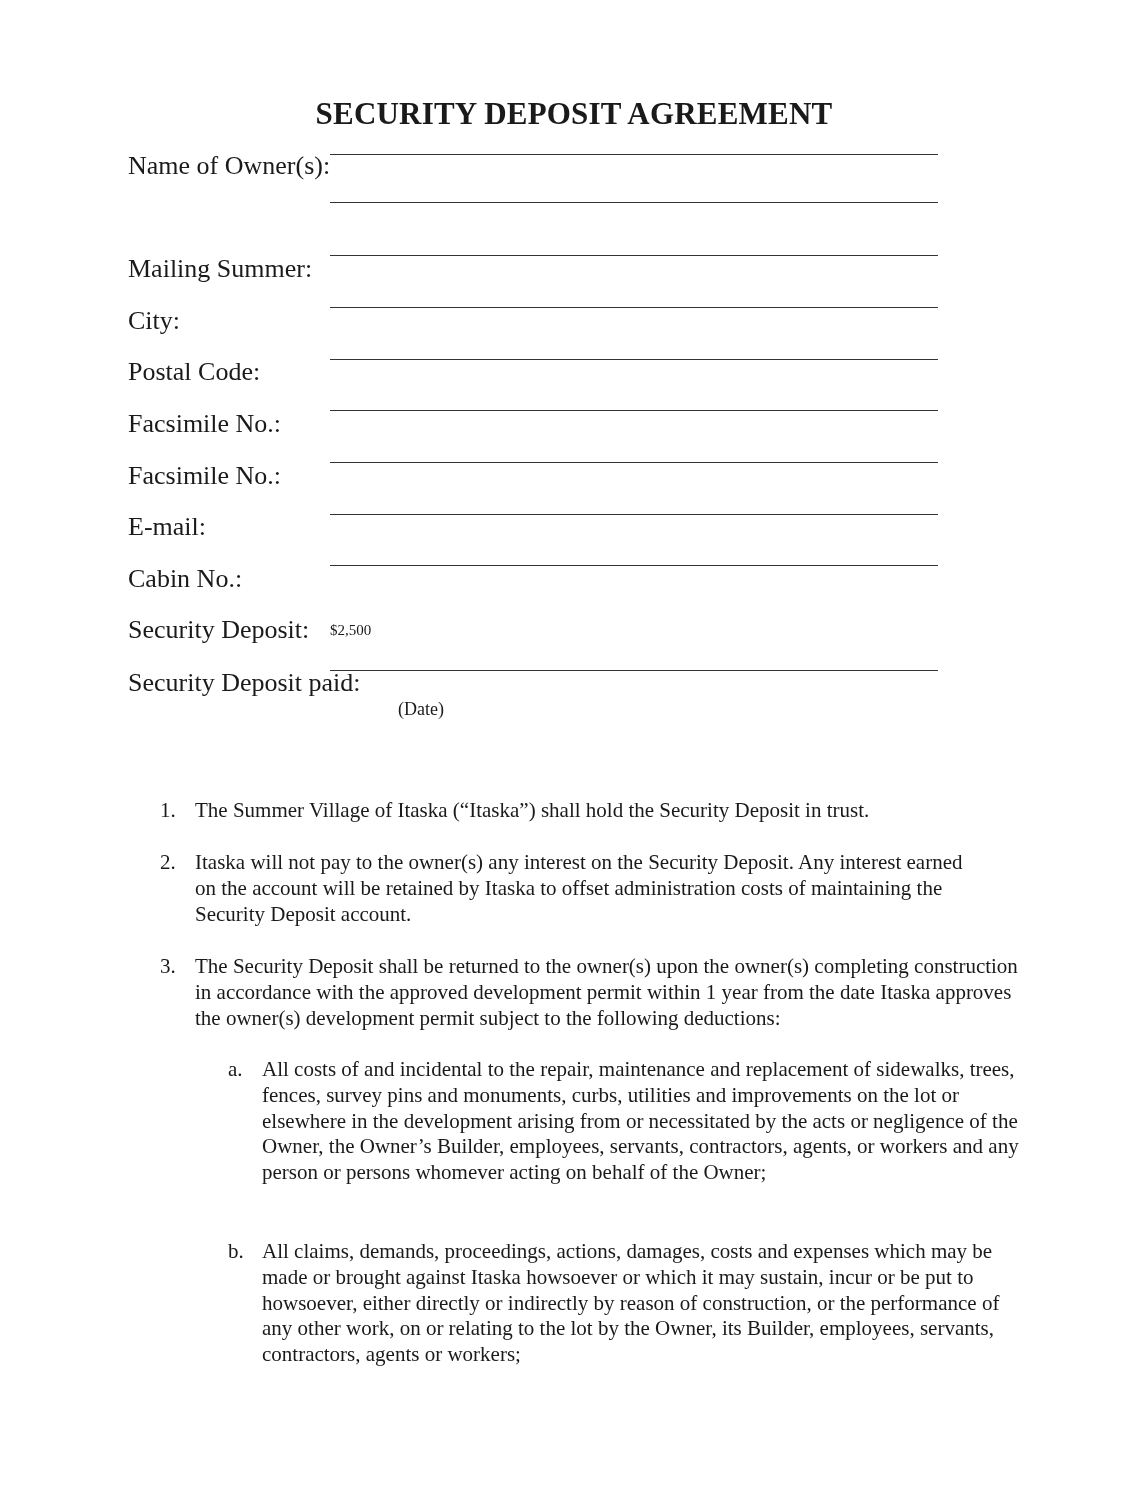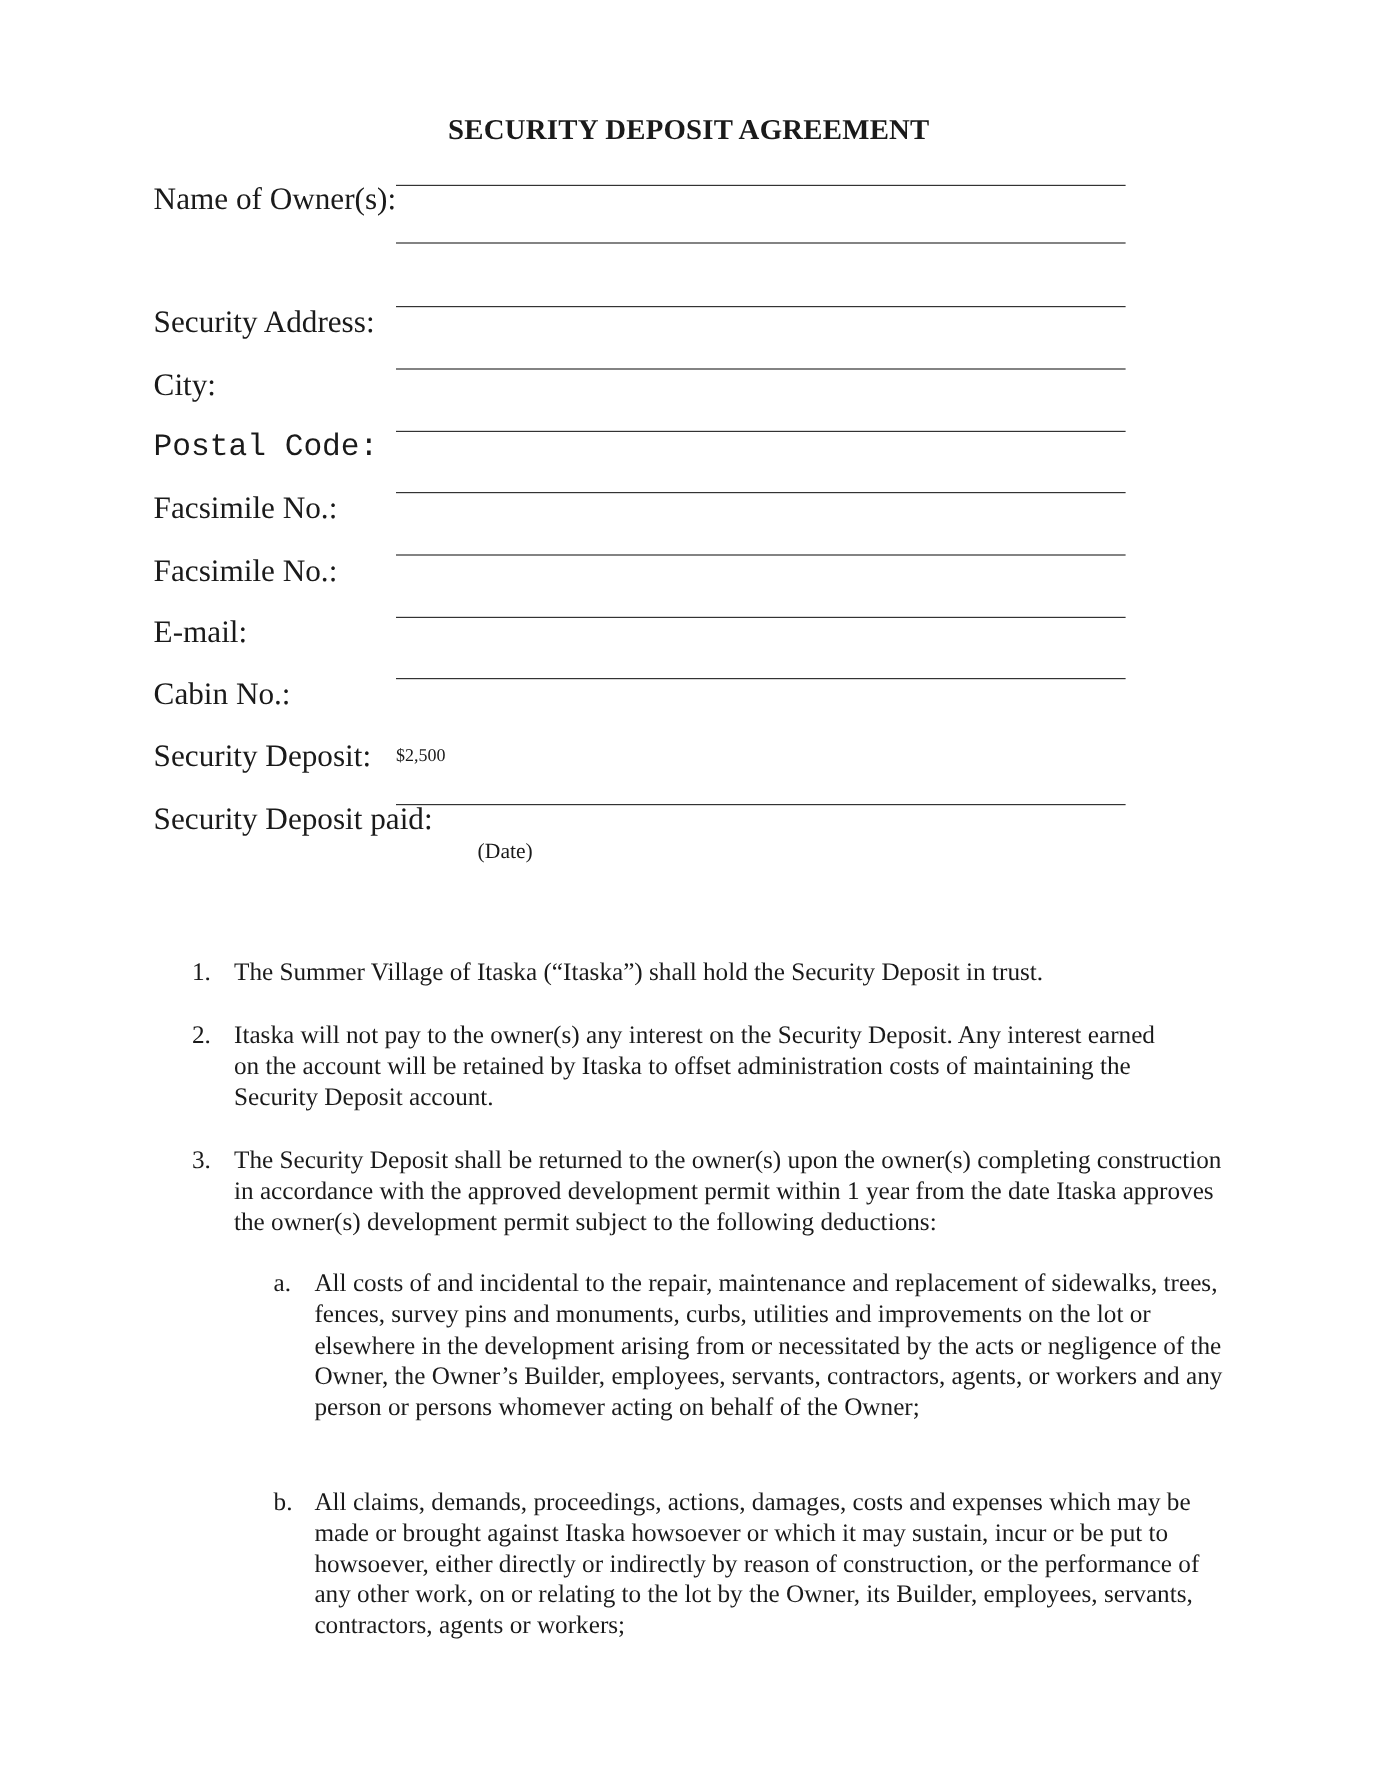--- a/index.html
+++ b/index.html
@@ -30,7 +30,7 @@
       top: 96px;
       text-align: center;
       font-weight: bold;
-      font-size: 24px;
+      font-size: 31px;
       letter-spacing: 0.2px;
     }
     .field-label {

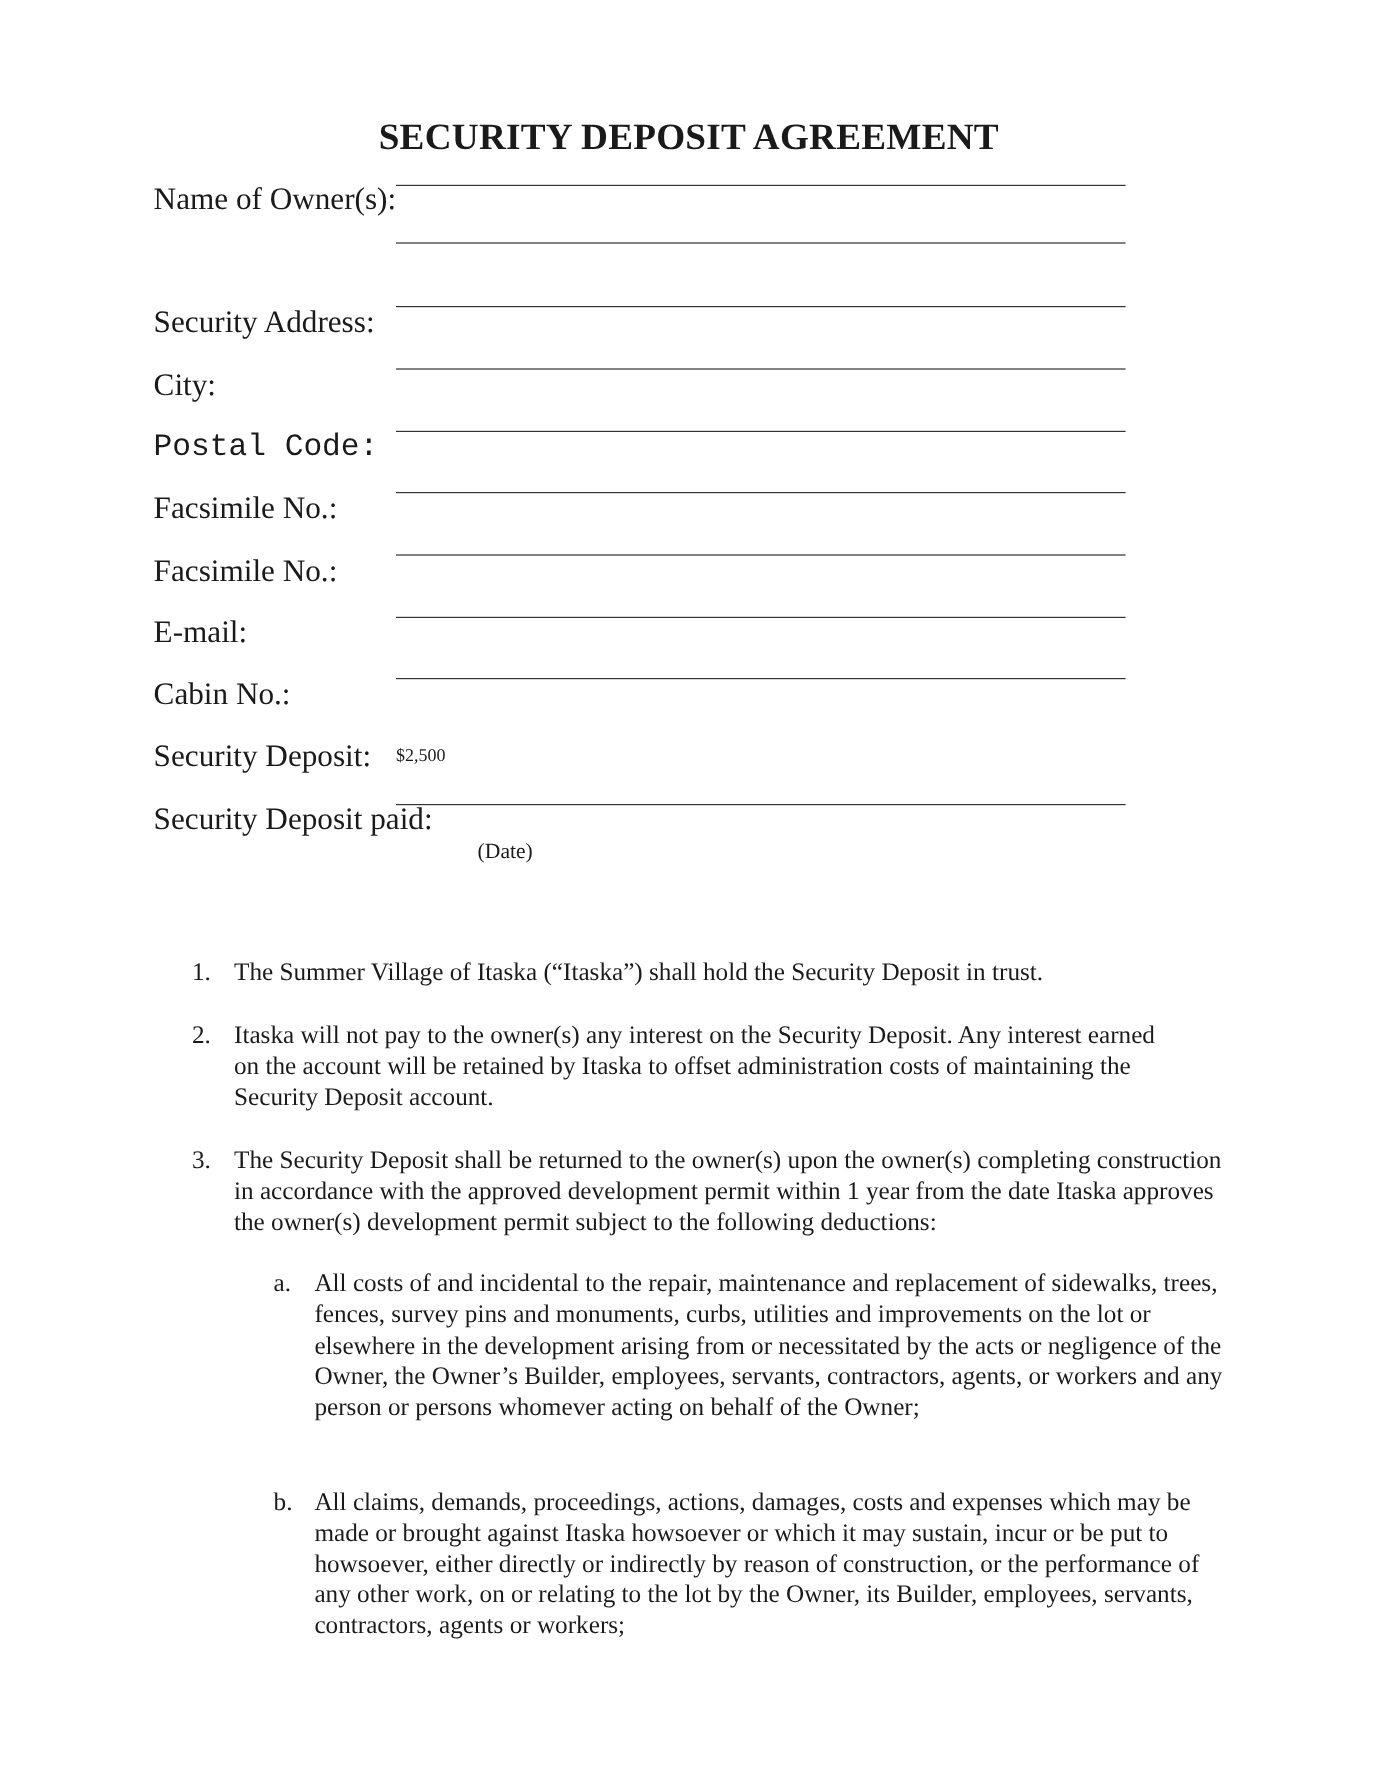--- a/index.html
+++ b/index.html
@@ -109,7 +109,7 @@
   <div class="field-line" style="top:154px;"></div>
   <div class="field-line" style="top:202px;"></div>
 
-  <div class="field-label" style="top:257px;">Security Address:</div>
+  <div class="field-label" style="top:257px;">Mailing Summer:</div>
   <div class="field-line" style="top:255px;"></div>
 
   <div class="field-label" style="top:309px;">City:</div>

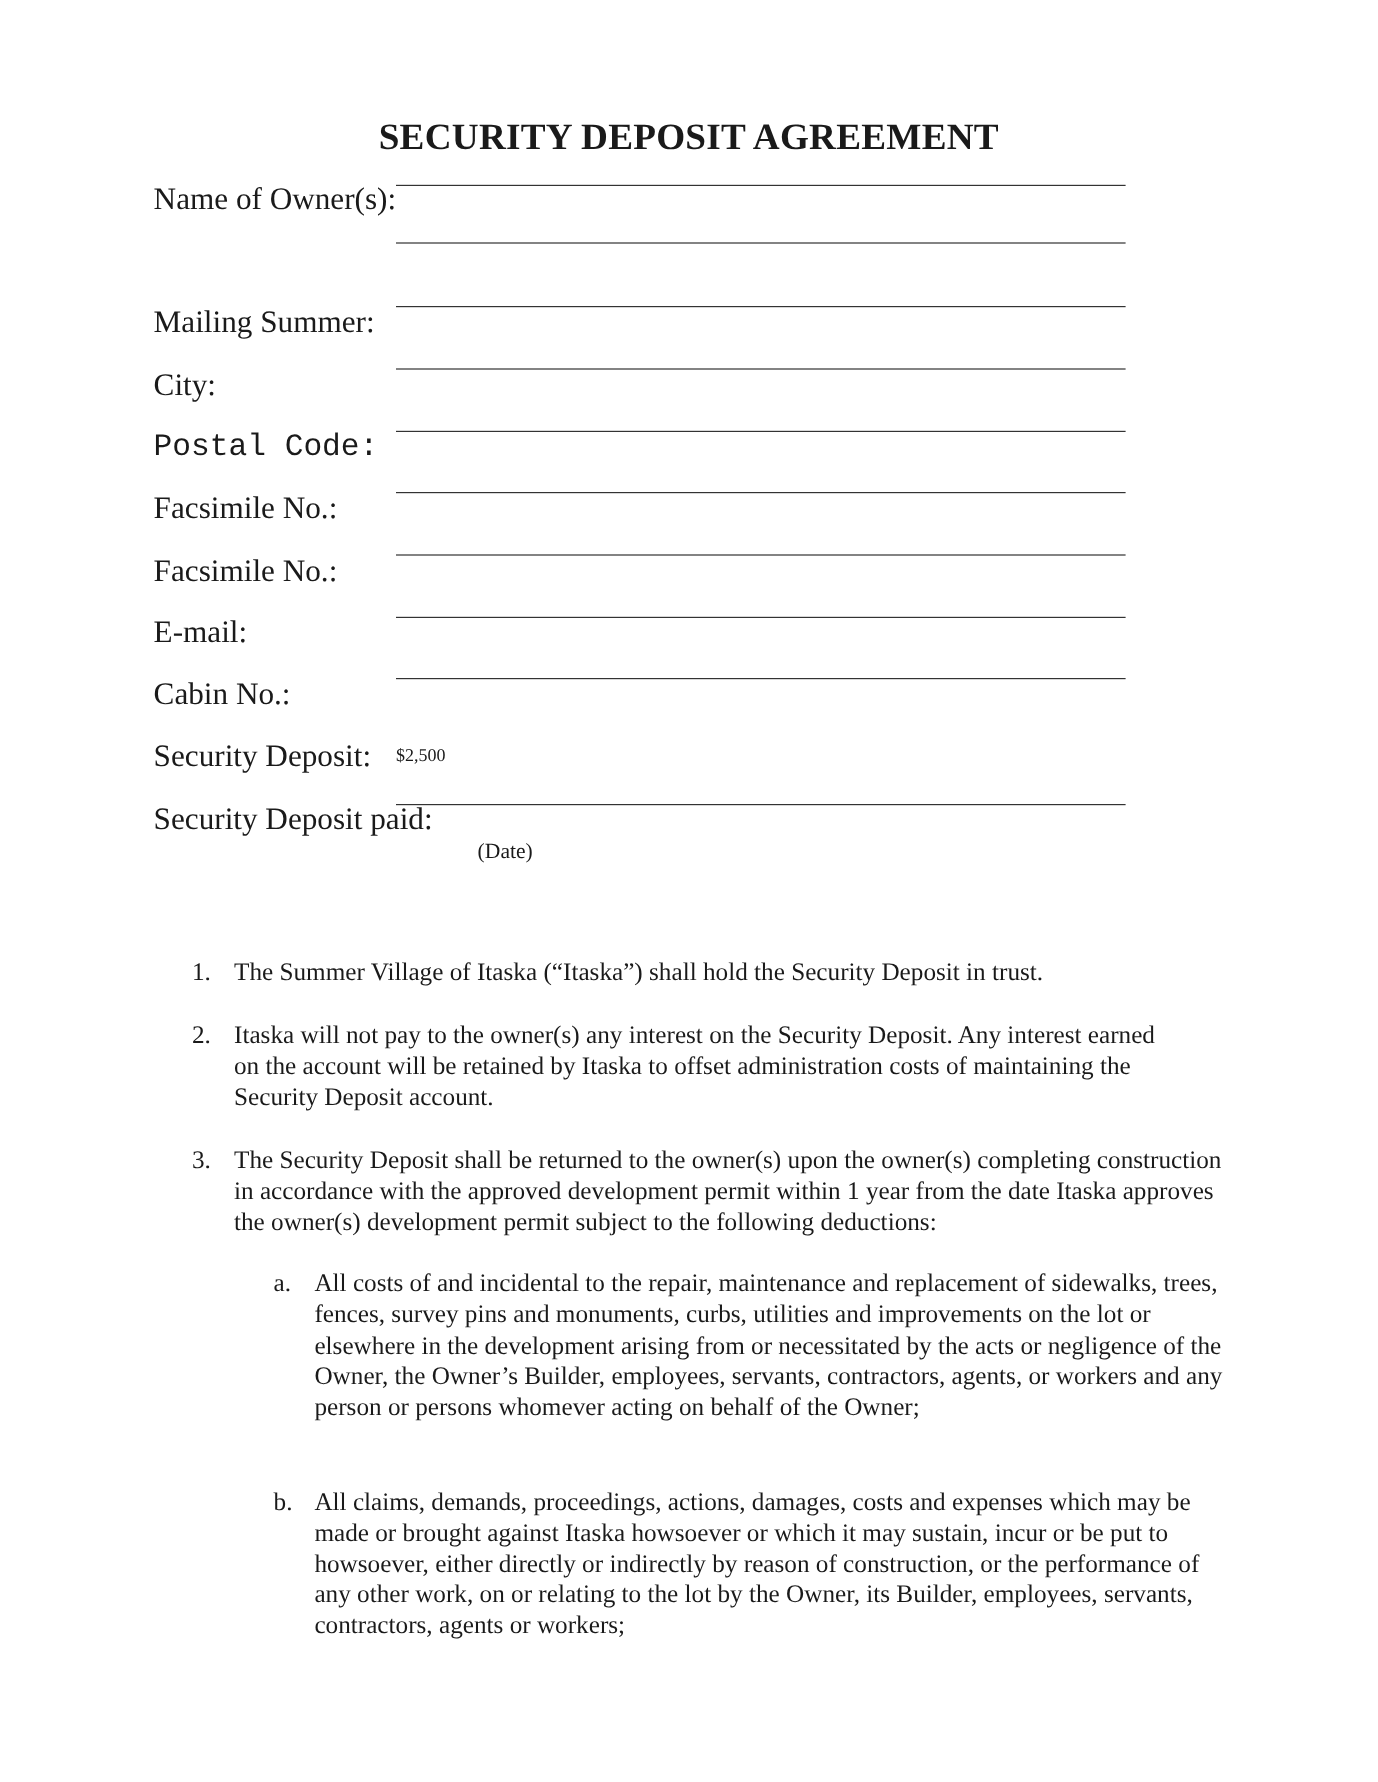--- a/index.html
+++ b/index.html
@@ -115,7 +115,7 @@
   <div class="field-label" style="top:309px;">City:</div>
   <div class="field-line" style="top:307px;"></div>
 
-  <div class="field-label" style="top:360px;font-family:Liberation Mono, monospace;">Postal Code:</div>
+  <div class="field-label" style="top:360px;">Postal Code:</div>
   <div class="field-line" style="top:359px;"></div>
 
   <div class="field-label" style="top:412px;">Facsimile No.:</div>

